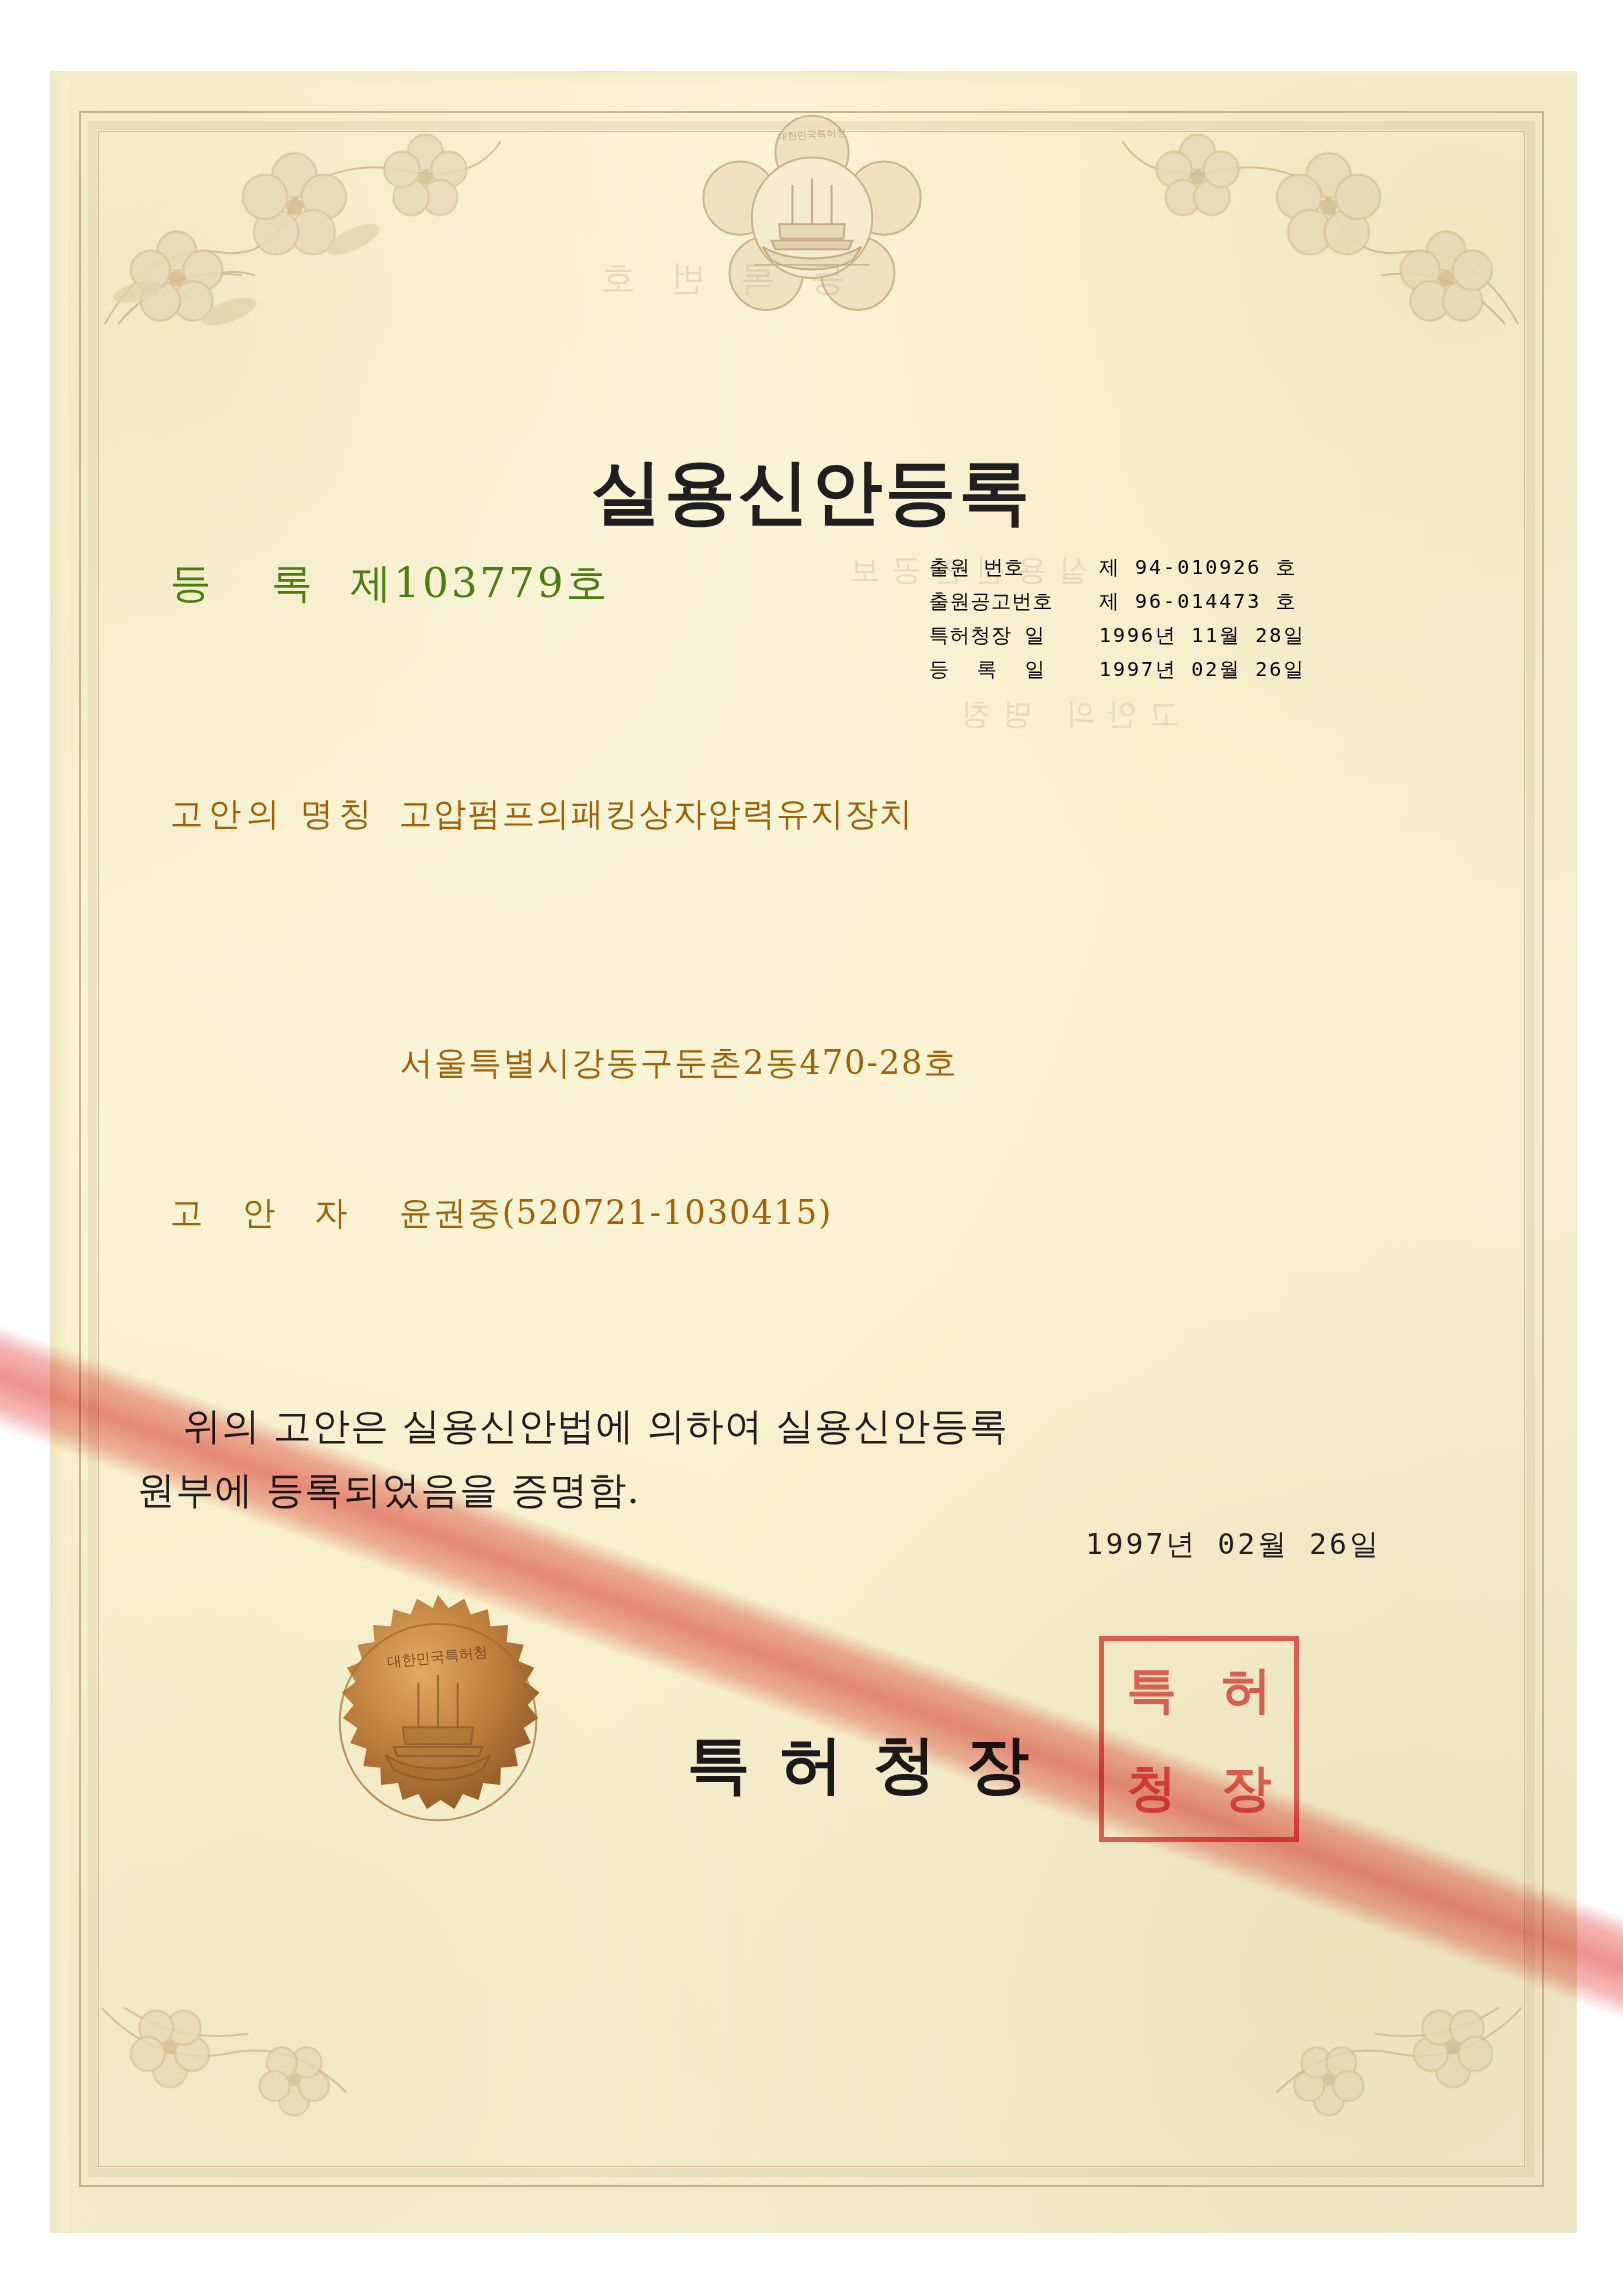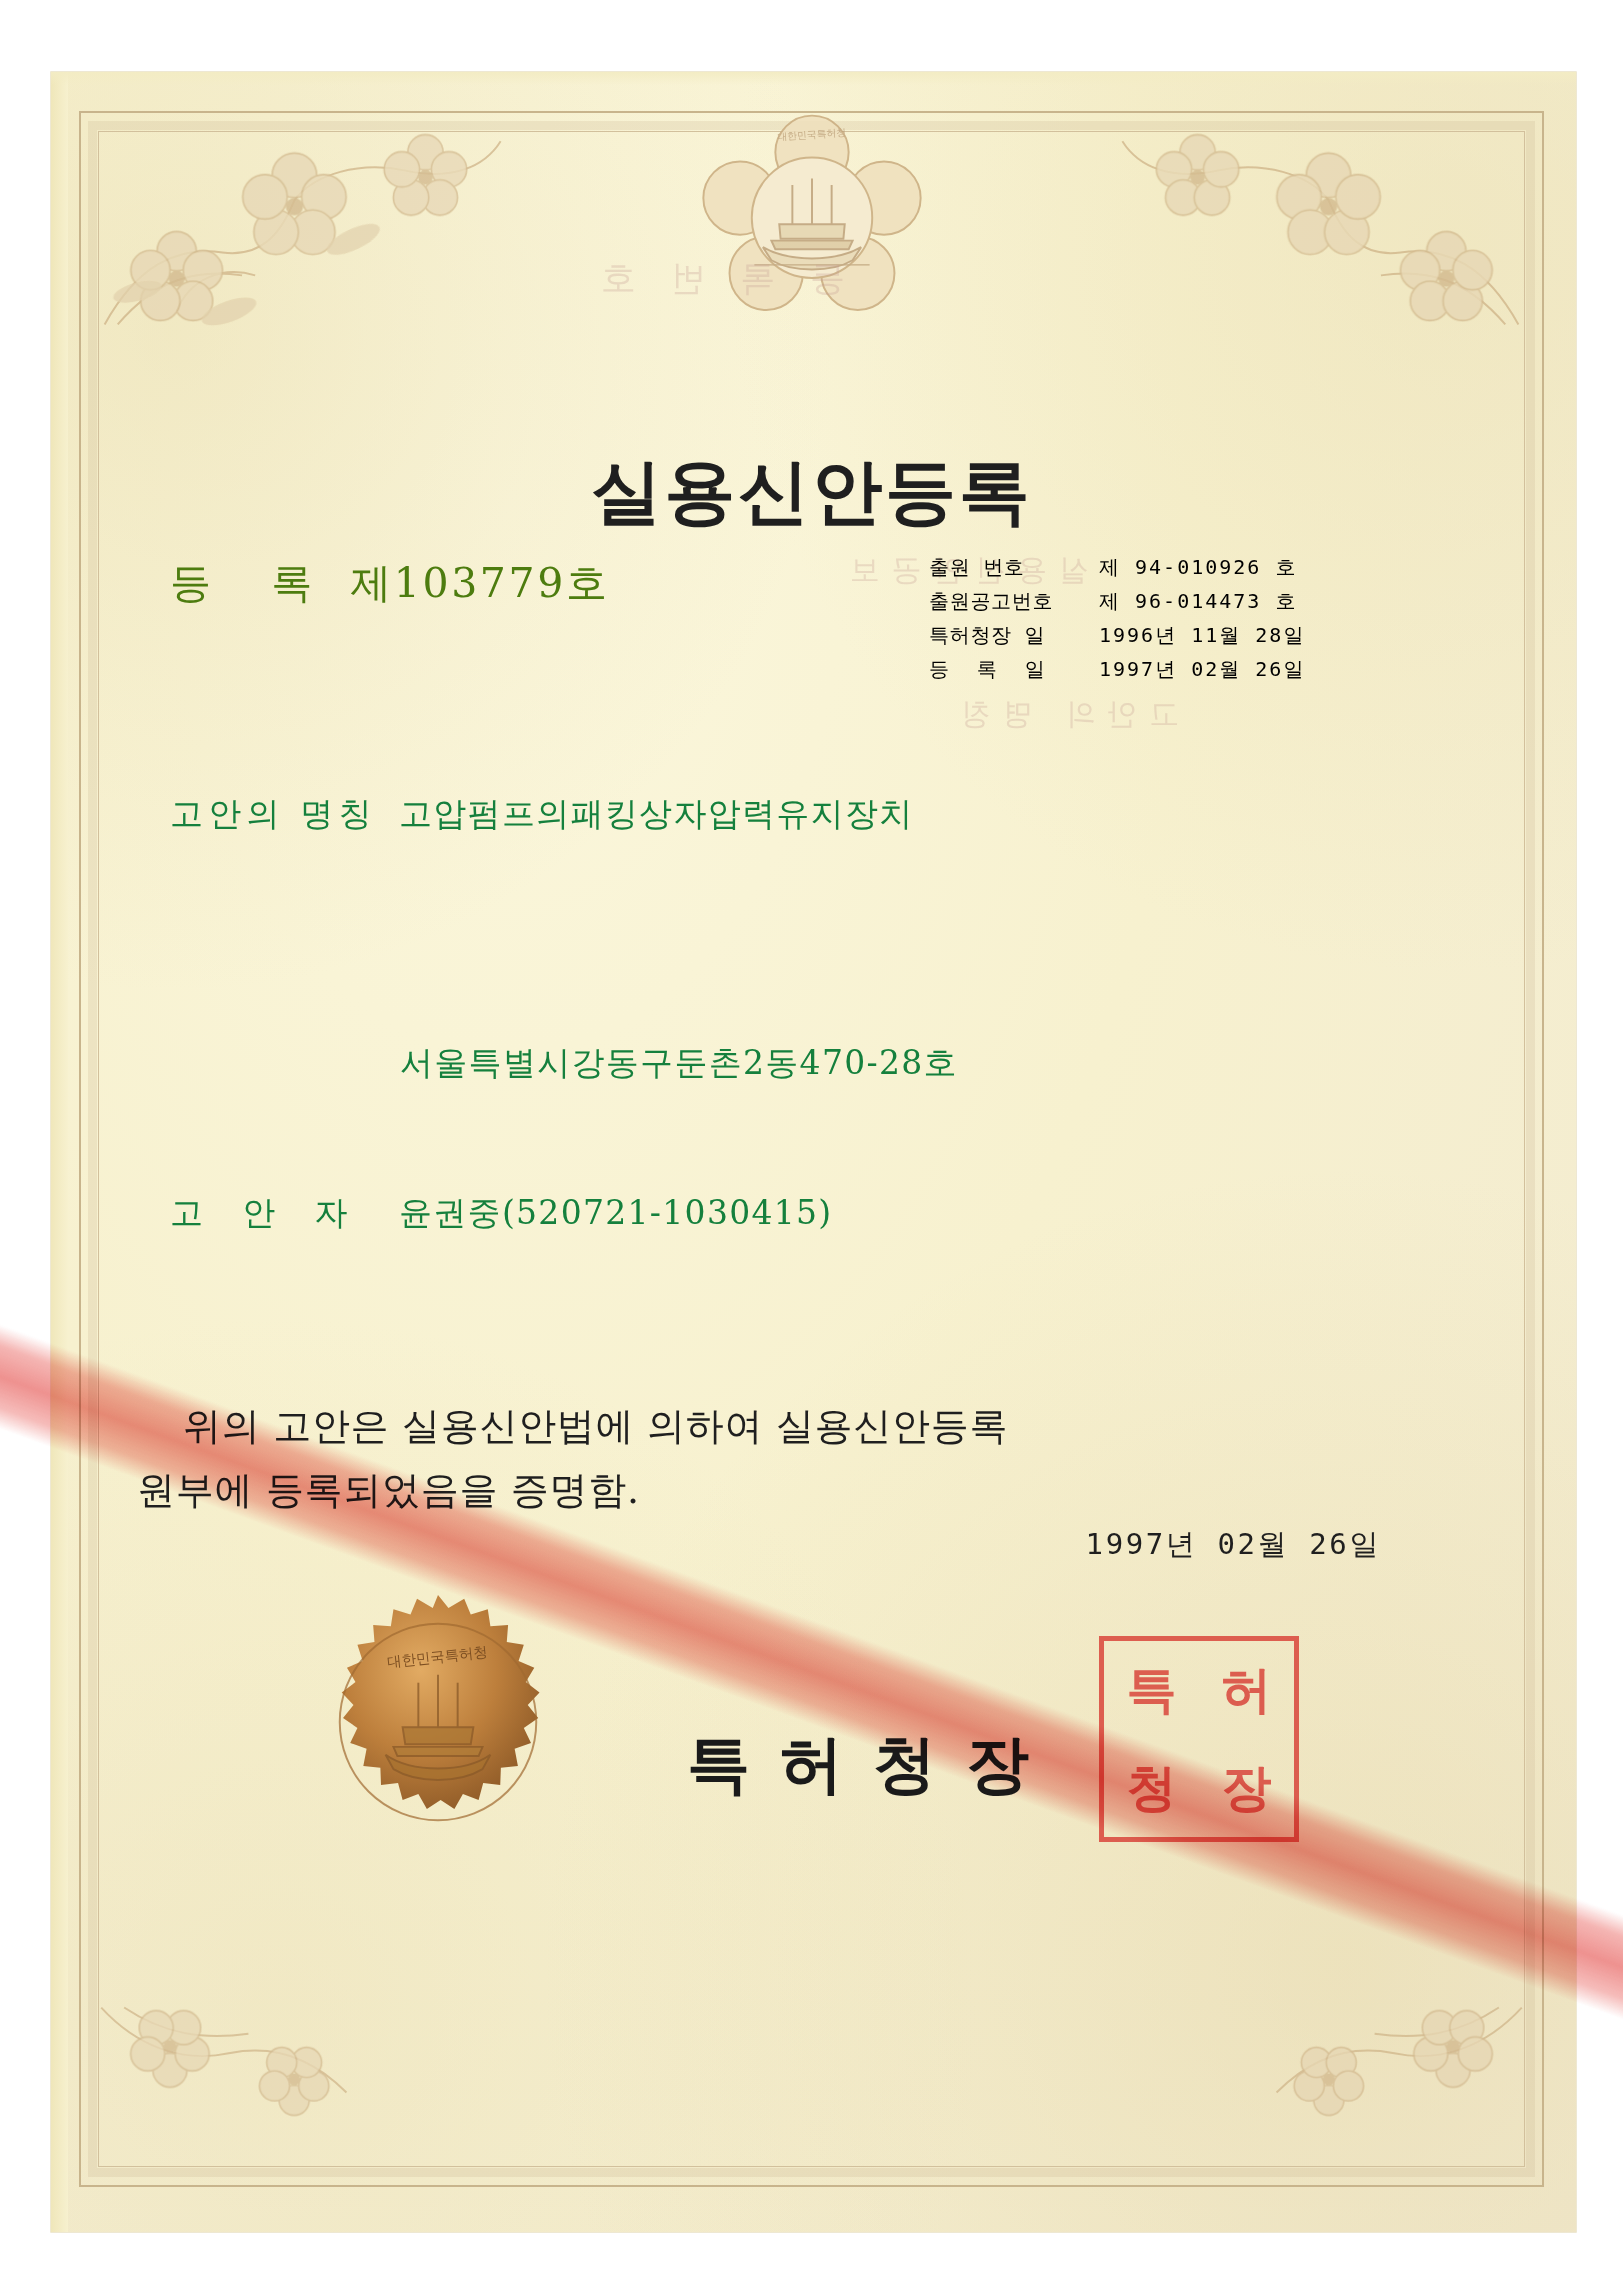--- a/index.html
+++ b/index.html
@@ -177,7 +177,7 @@
     position: absolute;
     font-family: "DejaVu Serif", serif;
     font-size: 33px;
-    color: #15803d;
+    color: #a16207;
     white-space: nowrap;
   }
   .field-label { display: inline-block; }

